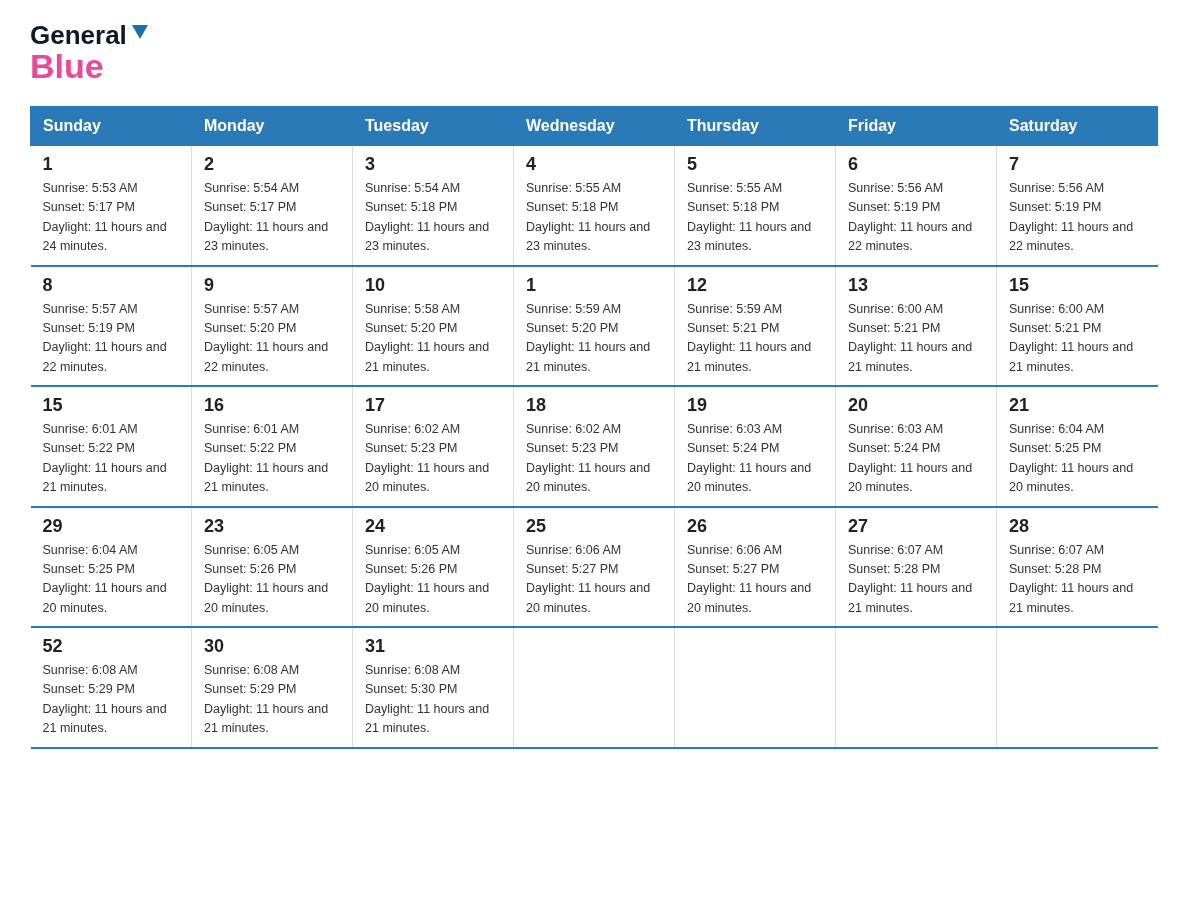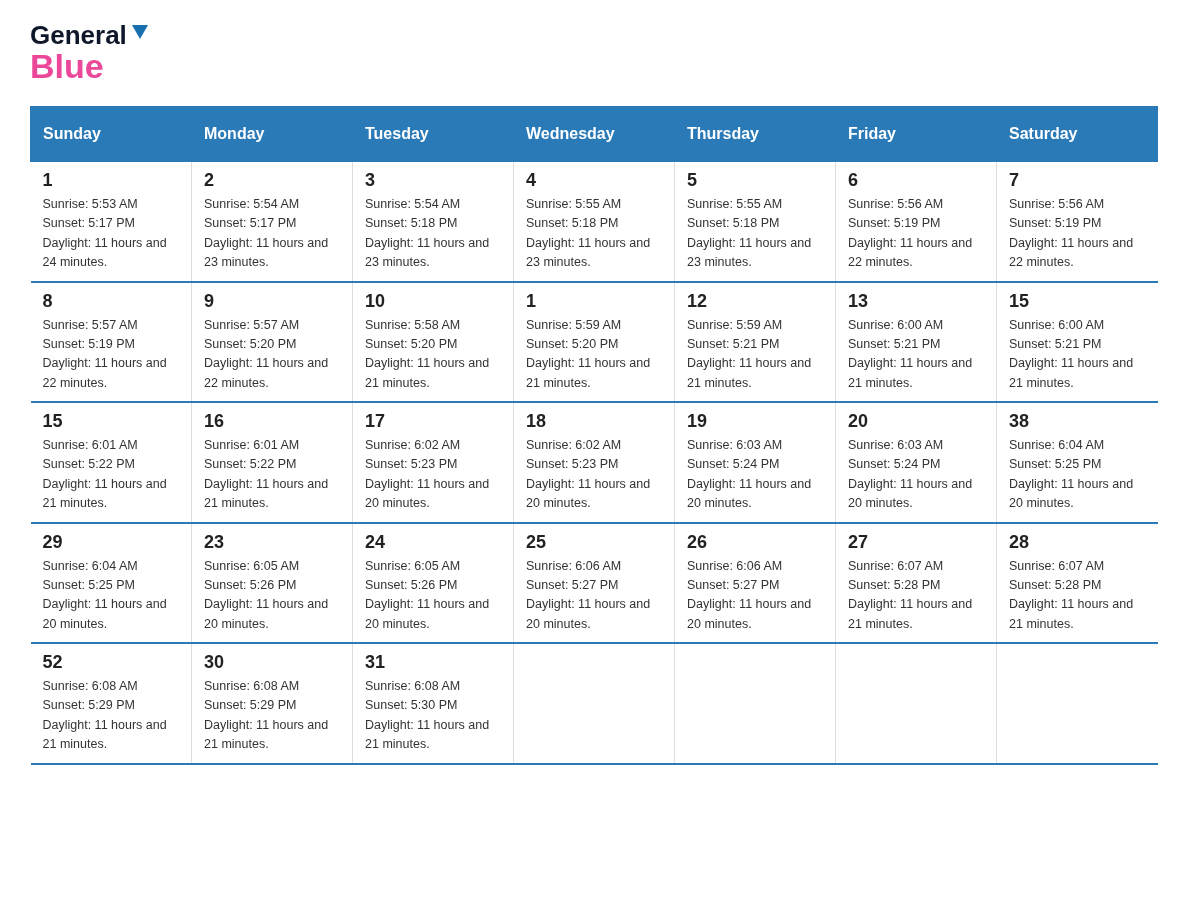--- a/index.html
+++ b/index.html
@@ -41,7 +41,7 @@
       color: #fff;
       font-size: 16px;
       font-weight: 600;
-      padding: 18px 12px;
+      padding: 10px 12px;
       text-align: left;
       border: 1px solid #2a7ab8;
     }

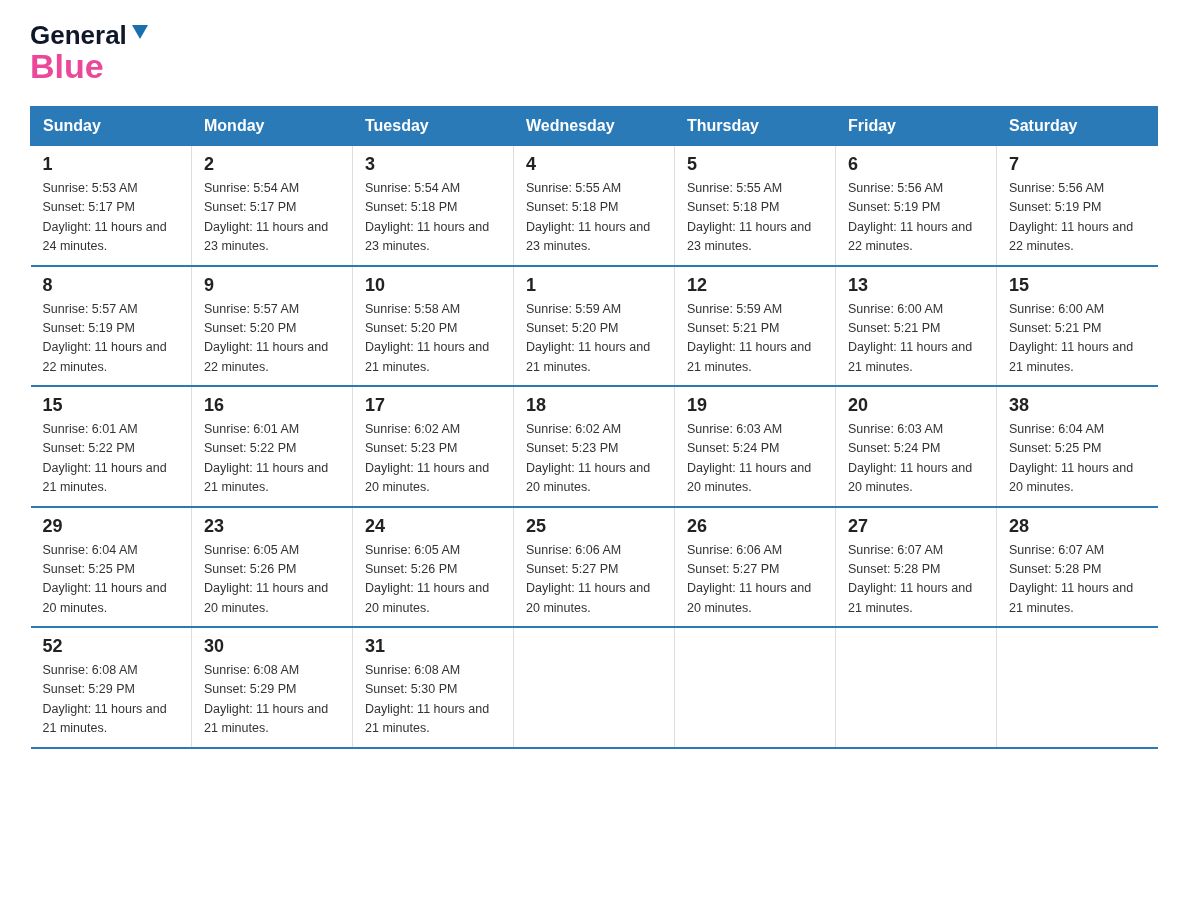--- a/index.html
+++ b/index.html
@@ -313,7 +313,7 @@
           </div>
         </td>
         <td>
-          <span class="day-number">38</span>
+          <span class="day-number">21</span>
           <div class="day-info">
             Sunrise: 6:04 AM<br>
             Sunset: 5:25 PM<br>

